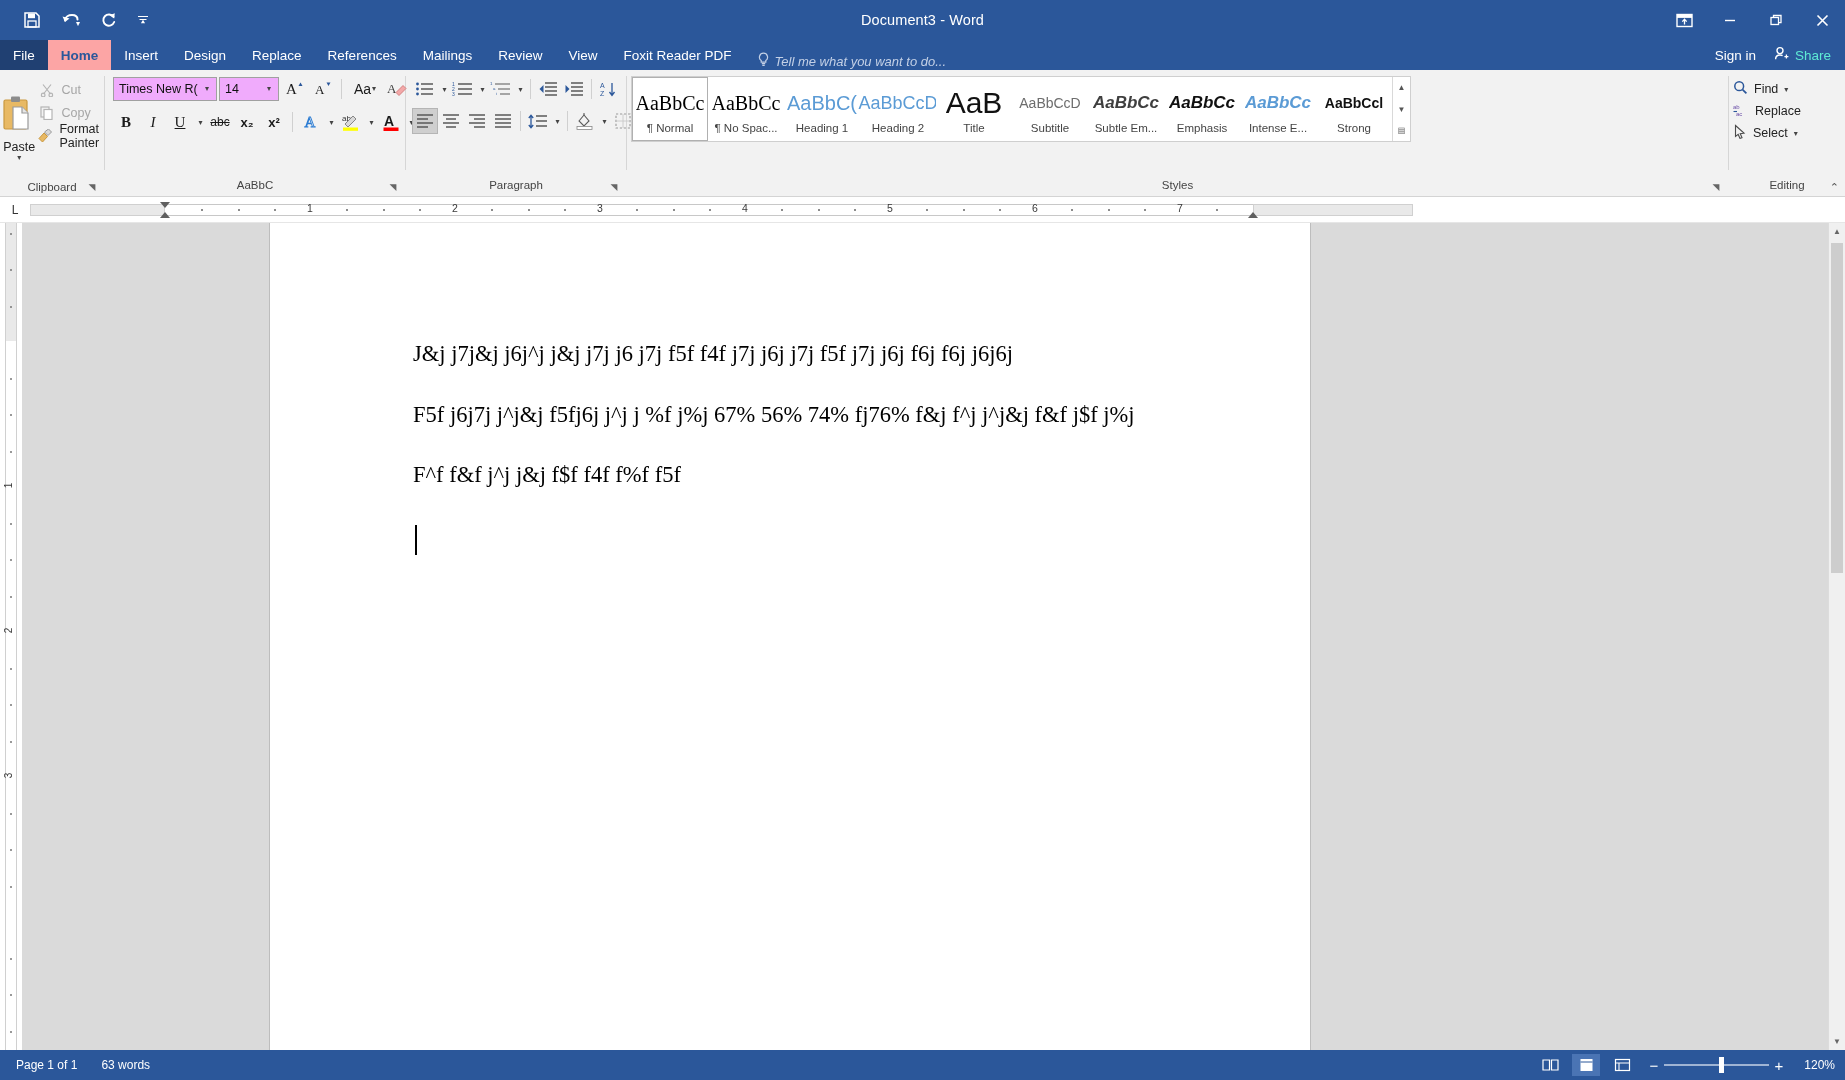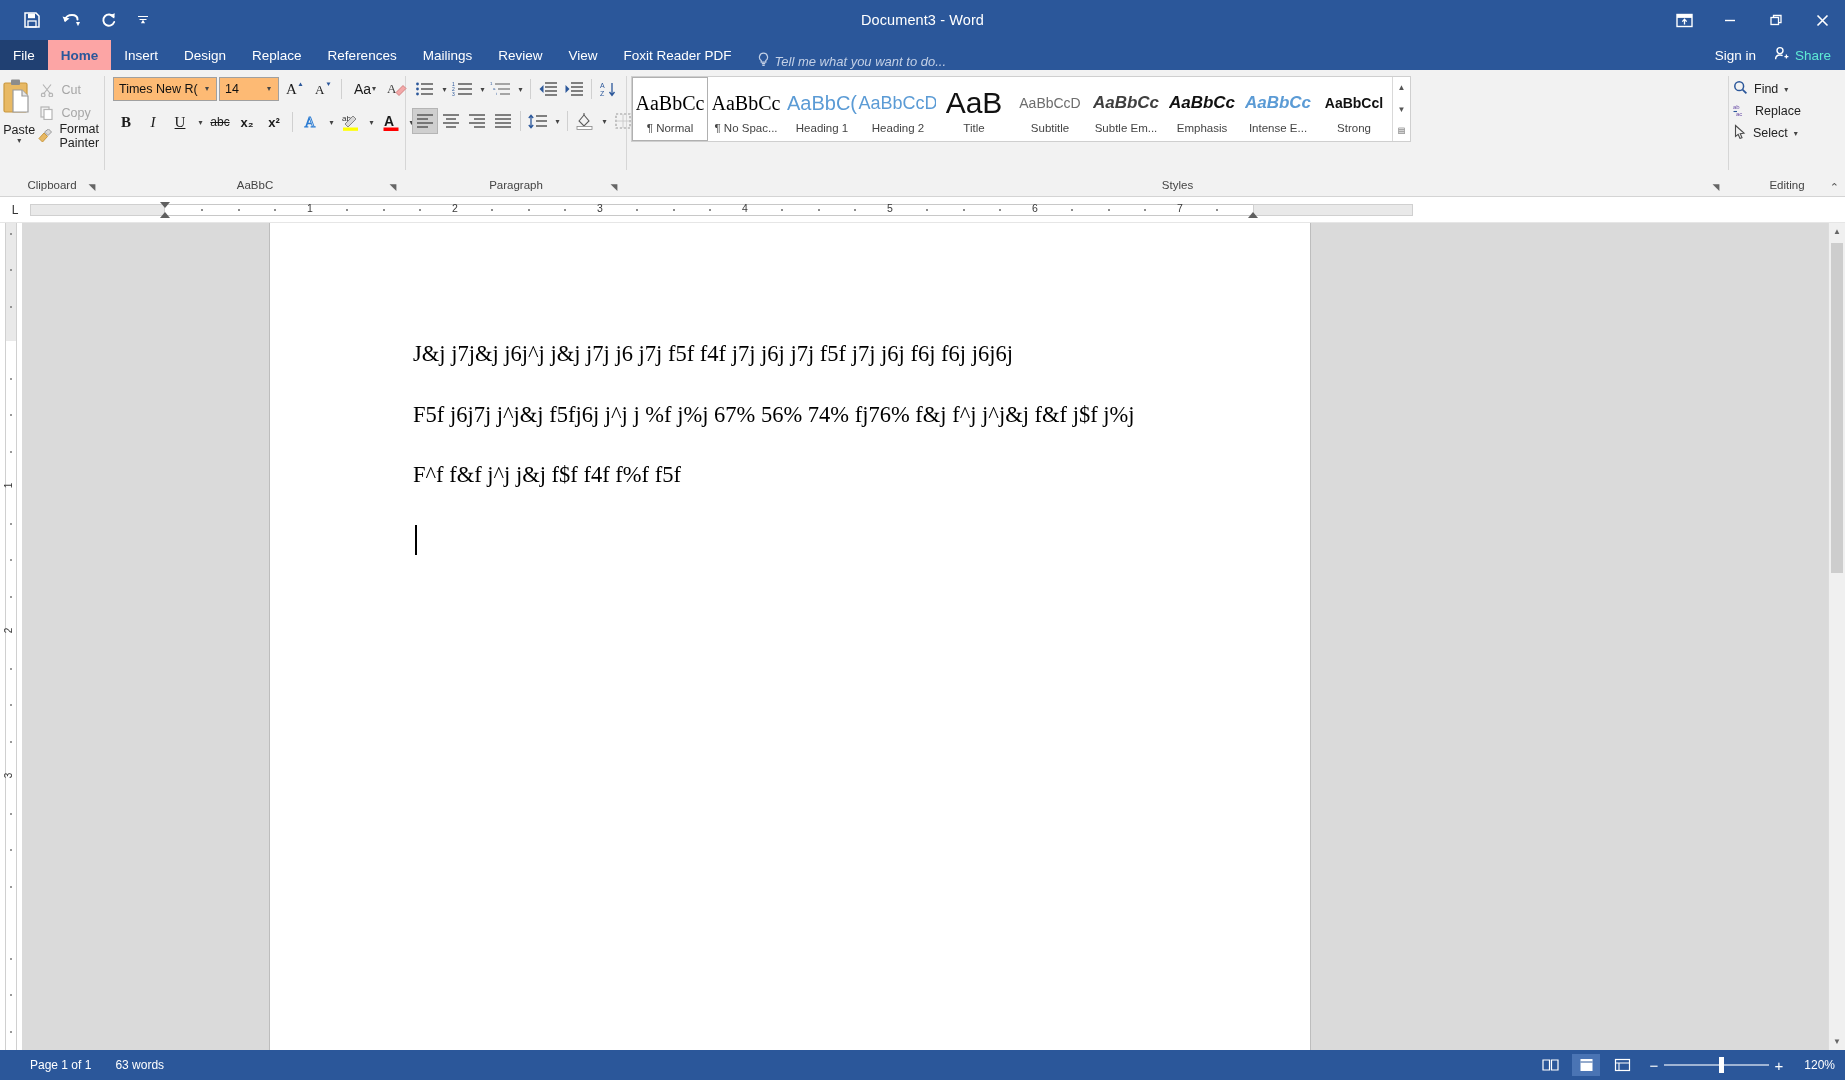--- a/index.html
+++ b/index.html
@@ -91,7 +91,7 @@
   .fontrow1 { display:flex; align-items:center; gap: 2px; padding-left: 8px; height: 27px; }
   .fontrow2 { display:flex; align-items:center; gap: 1px; padding-left: 8px; height: 30px; margin-top: 5px; }
   .combo {
-    height: 24px; border: 1px solid #a0a0a0; background:#fdba74; display:flex; align-items:center;
+    height: 24px; border: 1px solid #a0a0a0; background:#f0abfc; display:flex; align-items:center;
     font-size: 12.5px; color:#111; padding: 0 2px 0 5px;
   }
   .combo .cv { flex:1; overflow:hidden; white-space:nowrap; }

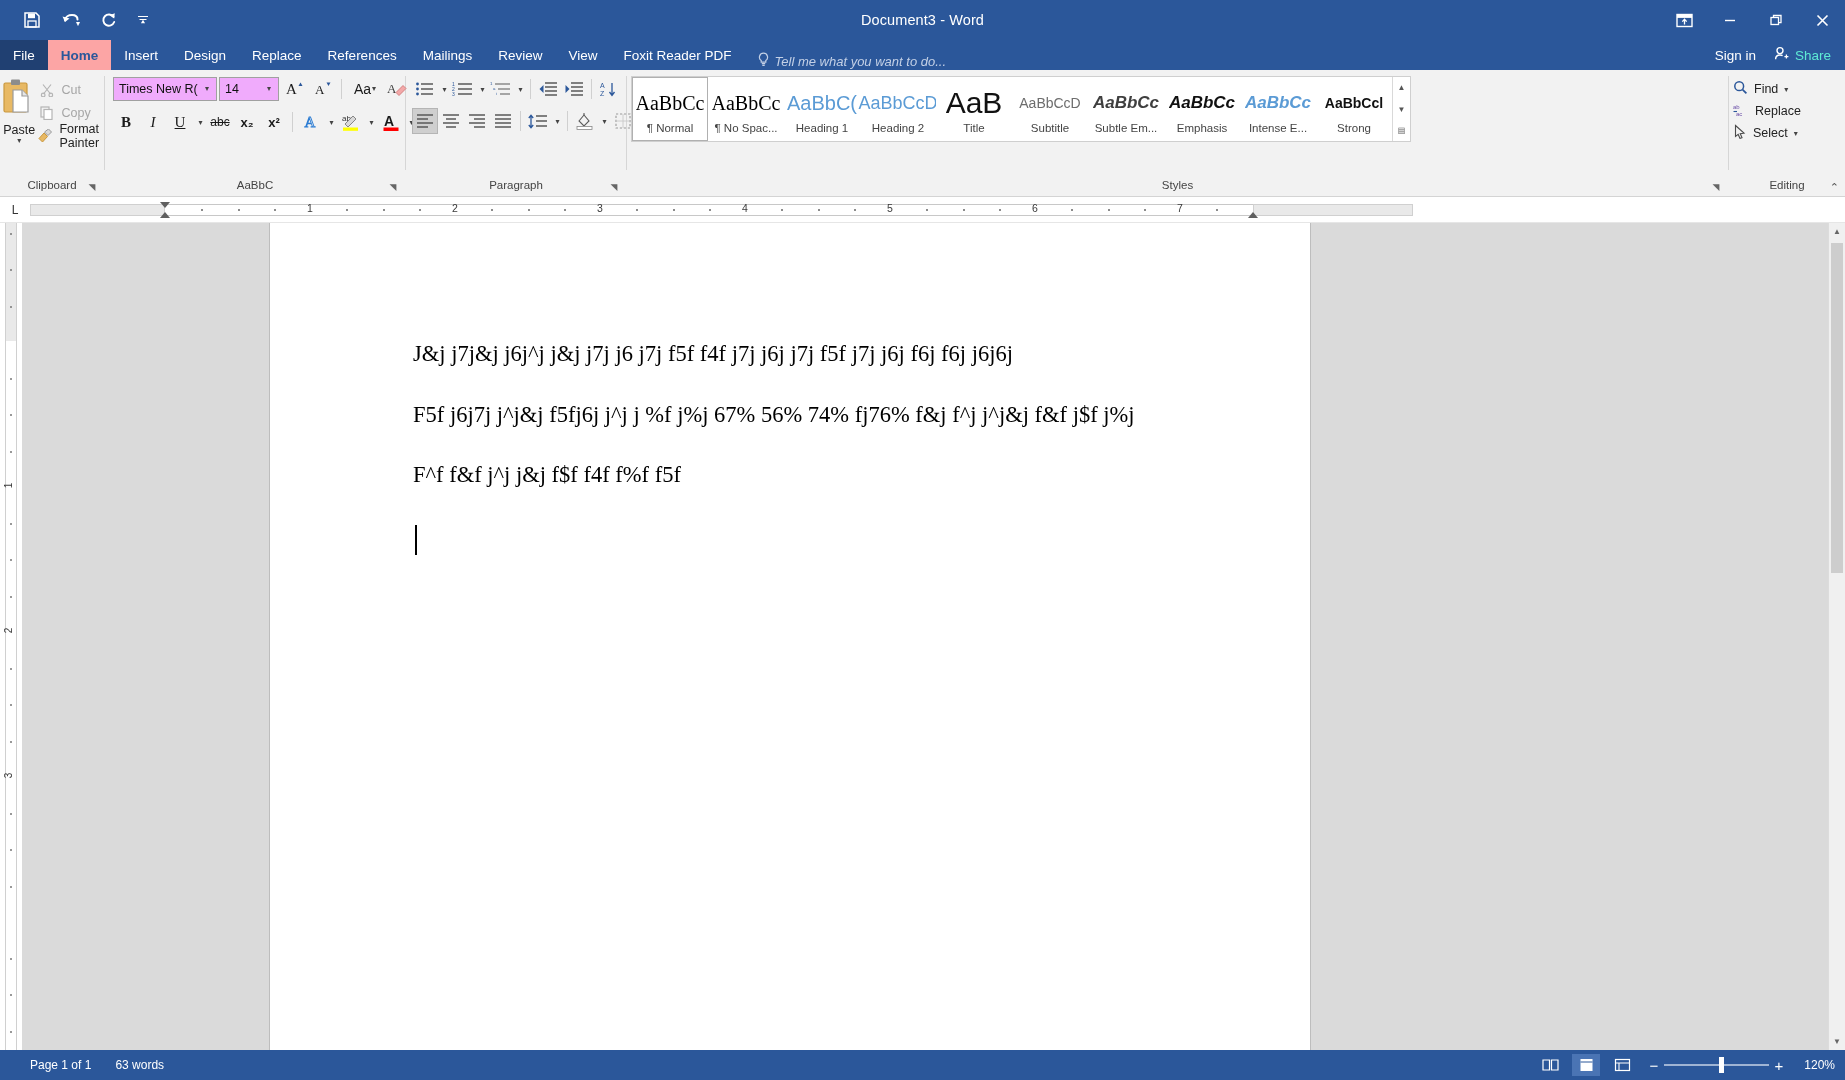--- a/index.html
+++ b/index.html
@@ -76,7 +76,7 @@
   
   .clipboard { width: 104px; }
   .paste-btn {
-    width: 62px; margin: 0 auto; display:flex; flex-direction:column; align-items:center;
+    width: 62px; margin: 17px auto; display:flex; flex-direction:column; align-items:center;
     padding-top: 2px;
   }
   .paste-label { font-size: 12.5px; color: #222; margin-top: 1px; }

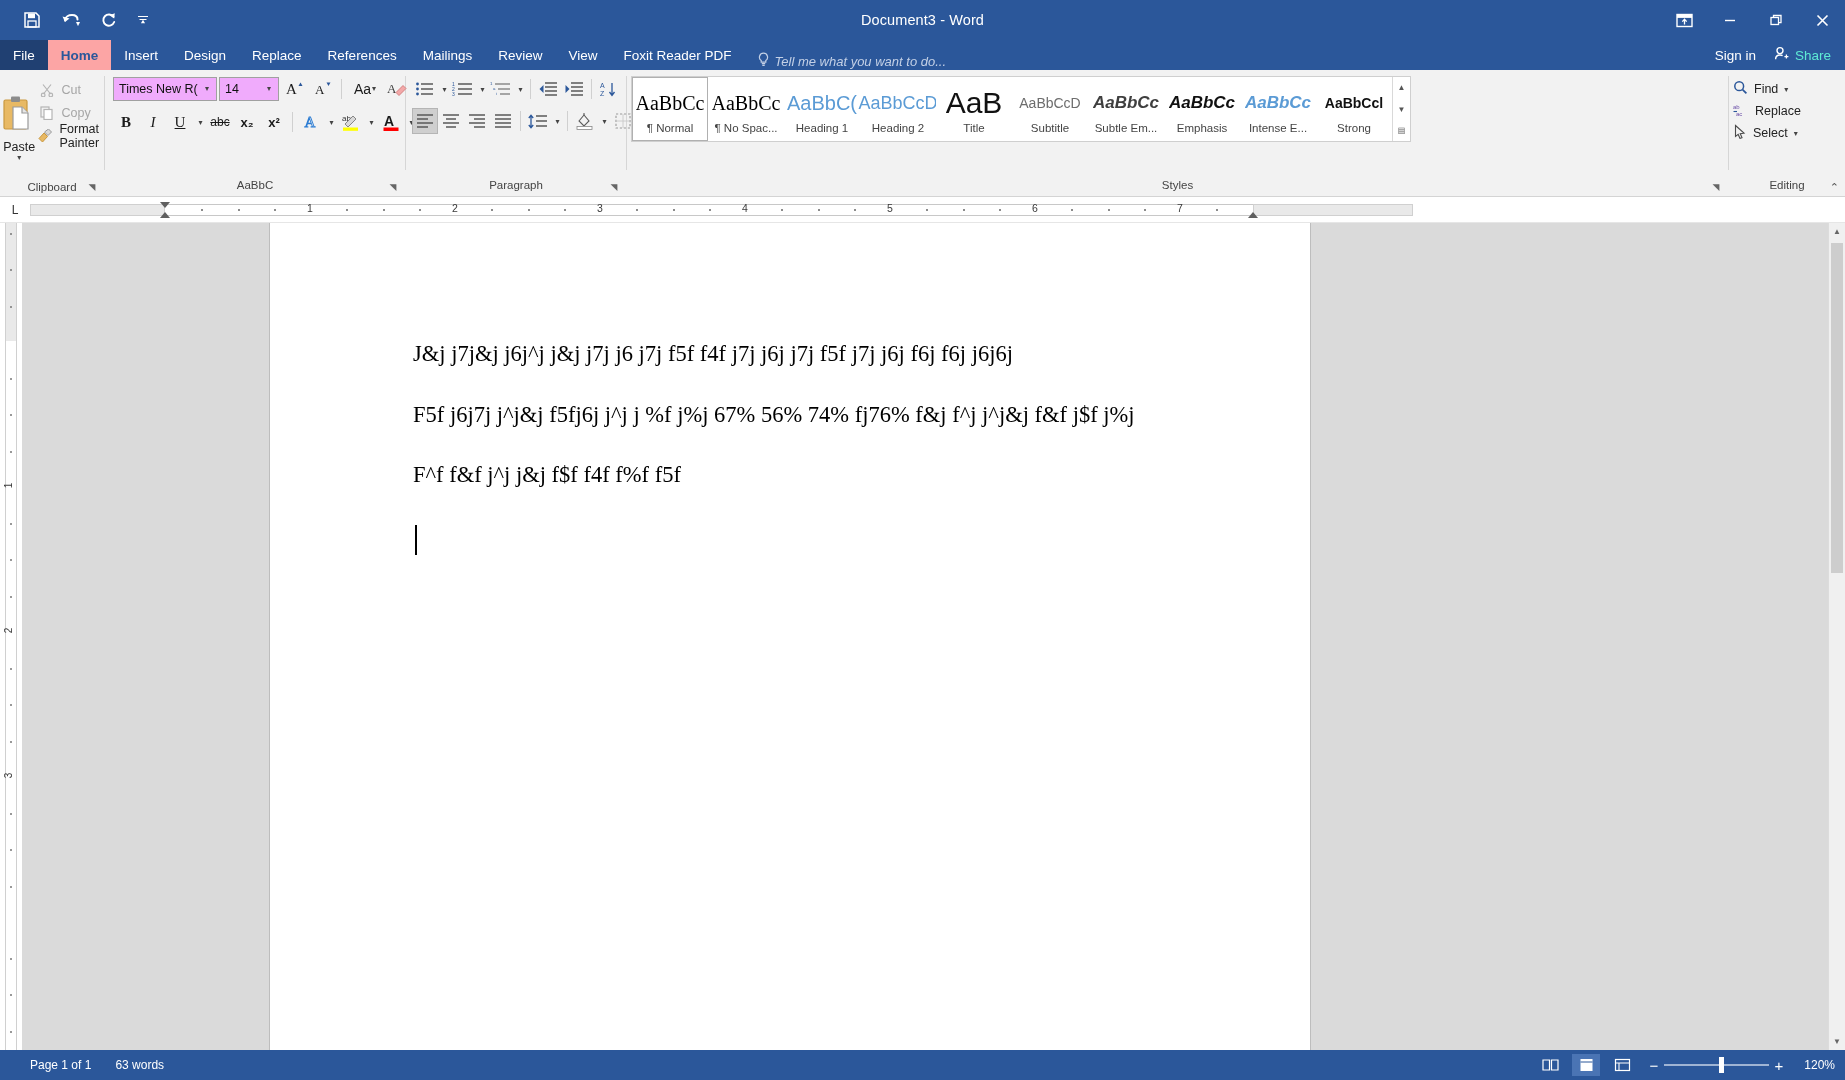--- a/index.html
+++ b/index.html
@@ -191,7 +191,7 @@
     height: 30px; background: #2b579a; color:#fff; display:flex; align-items:center;
     font-size: 12px; flex: 0 0 30px; position:relative;
   }
-  .sb-left { display:flex; align-items:center; gap: 24px; padding-left: 30px; }
+  .sb-left { display:flex; align-items:center; gap: 24px; padding-left: 16px; }
   .sb-right { position:absolute; right: 10px; display:flex; align-items:center; gap: 8px; }
   .view-btn { width: 28px; height: 22px; display:flex; align-items:center; justify-content:center; }
   .view-btn.active { background:#4a74b4; }

